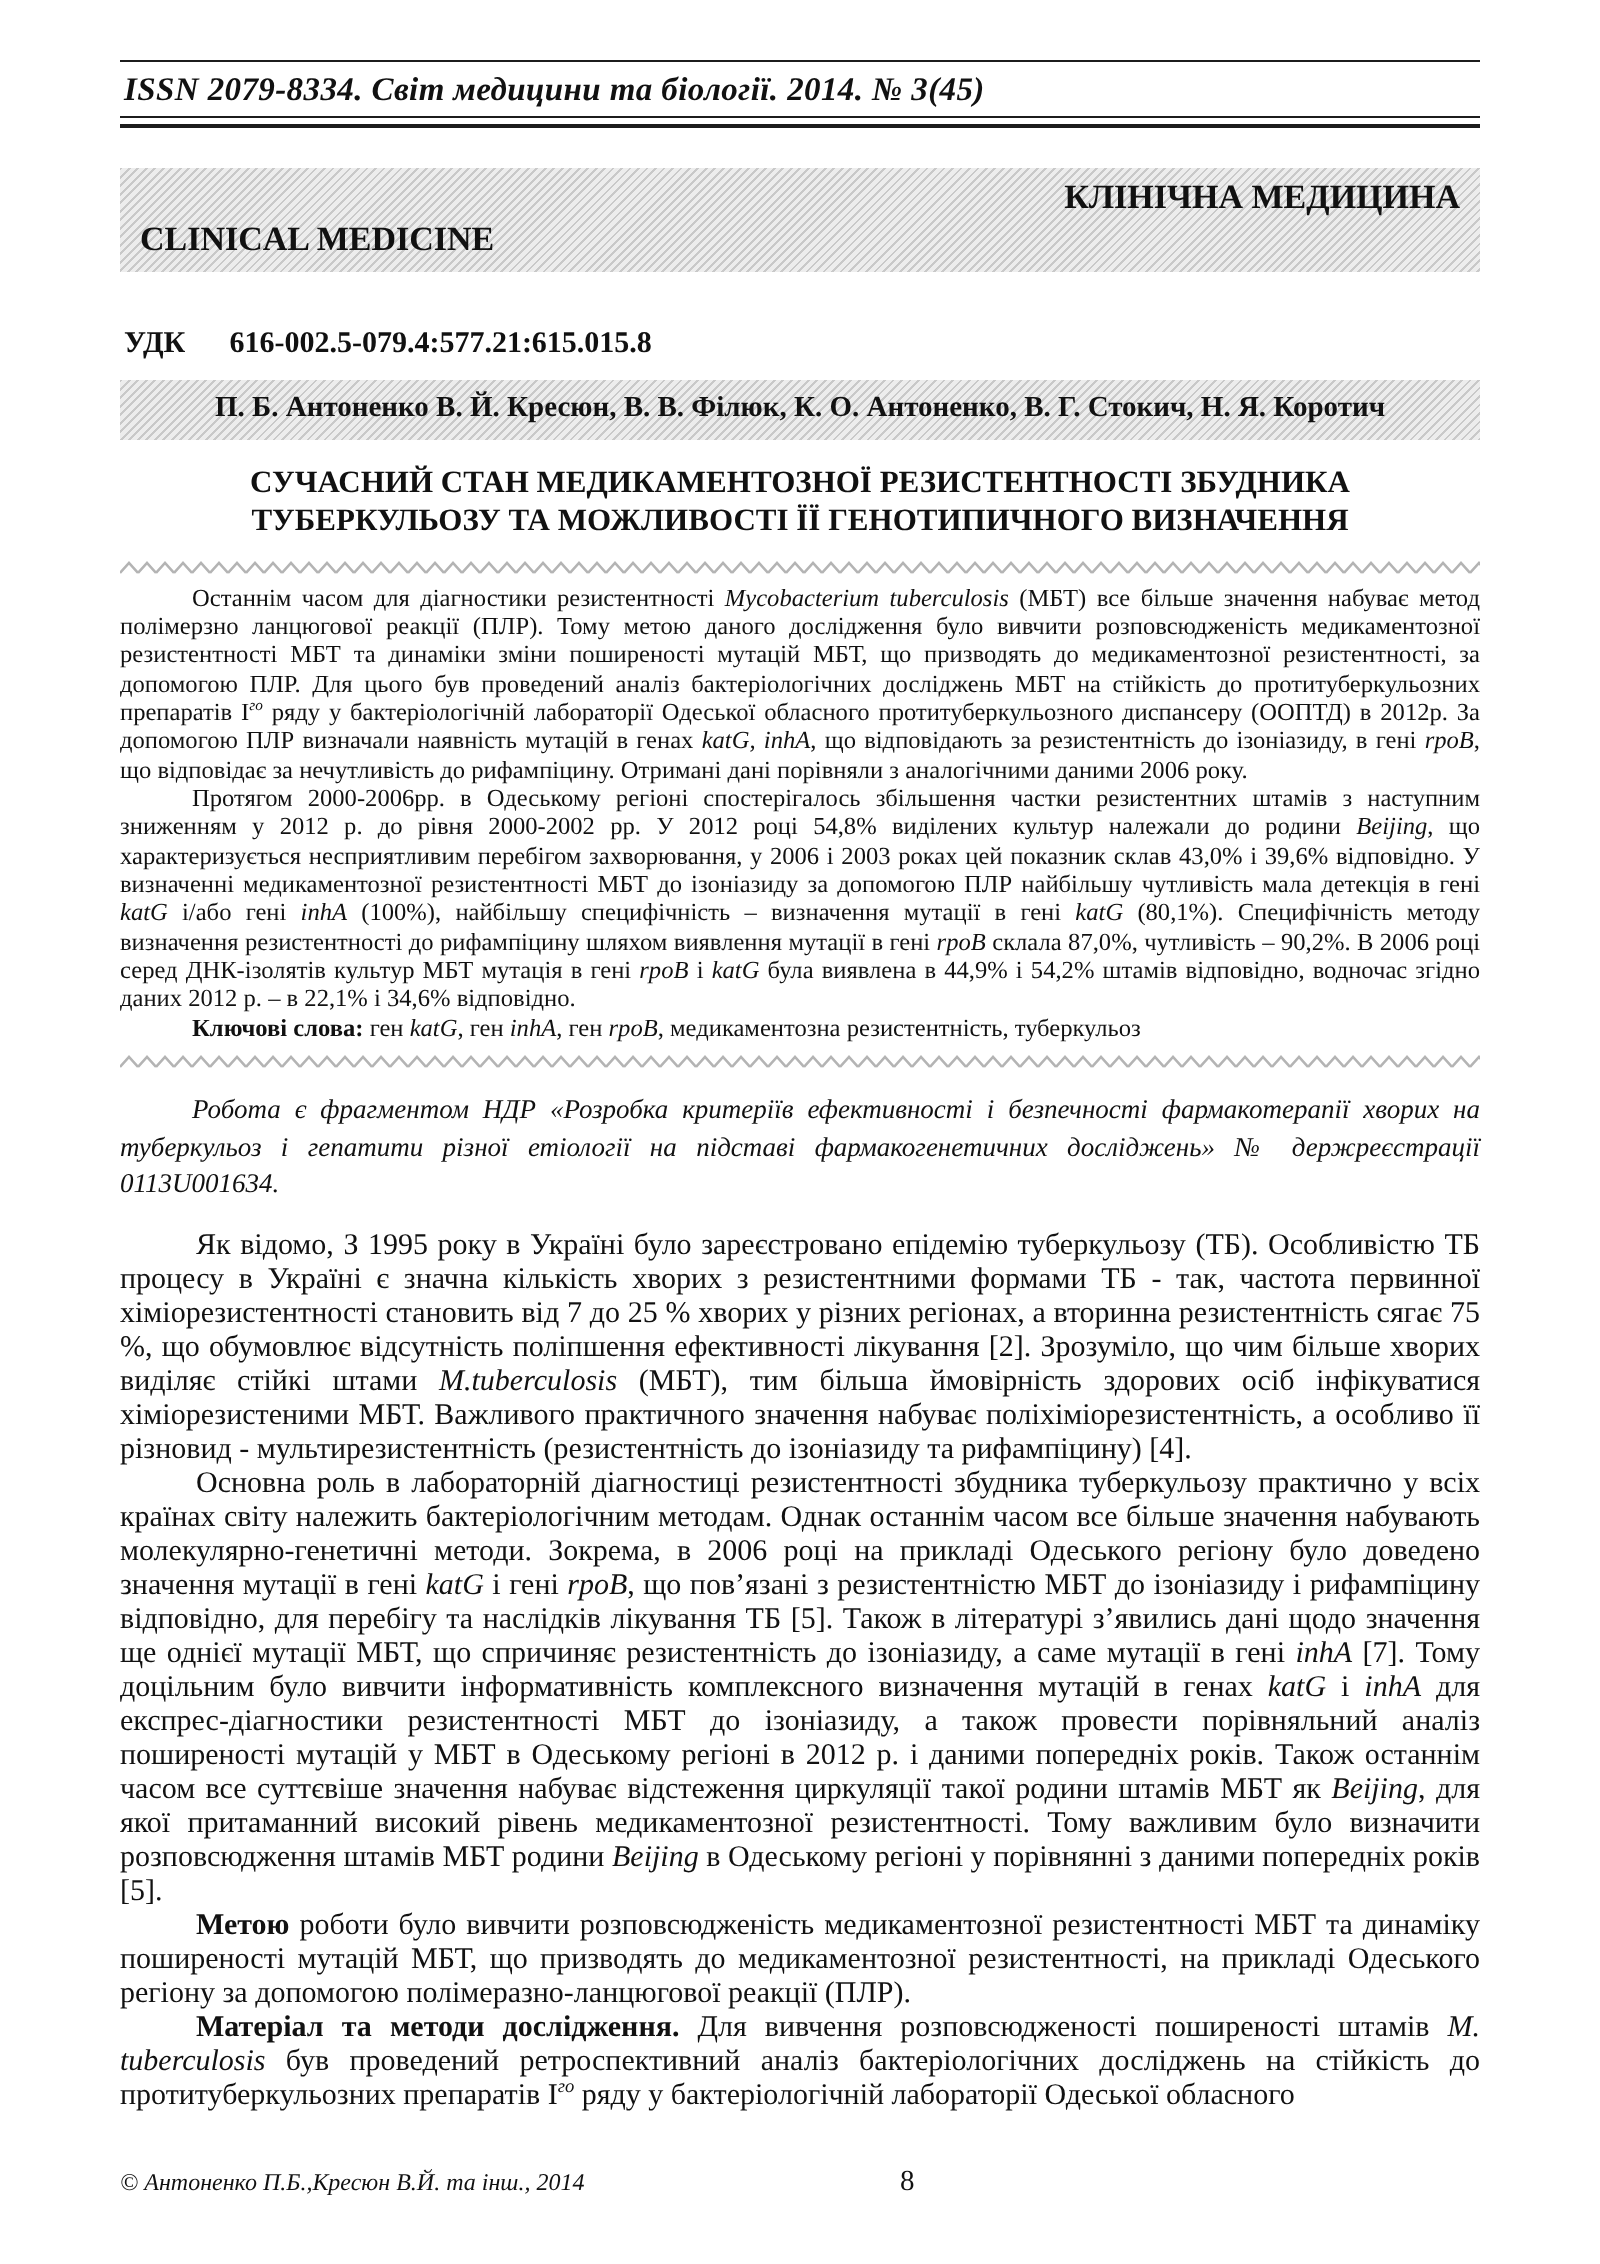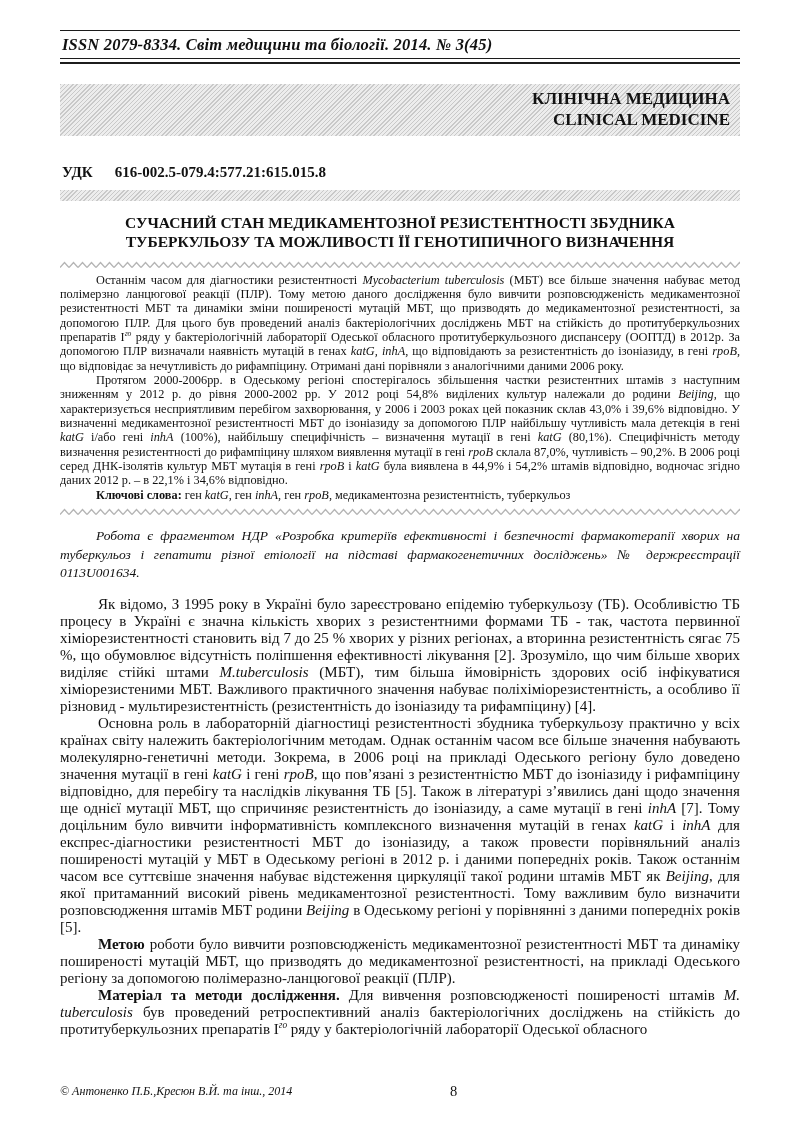--- a/index.html
+++ b/index.html
@@ -36,7 +36,7 @@
   .section-banner { margin-top: 20px; padding: 4px 10px 6px 10px; }
   .section-banner .row { font-weight: bold; font-size: 17px; line-height: 21px; }
   .section-banner .row.left  { text-align: right; }
-  .section-banner .row.right { text-align: right; }
+  .section-banner .row.right { }
 
   .udk-line { margin-top: 28px; font-weight: bold; font-size: 15px; padding-left: 2px; }
   .udk-line .udk-code { margin-left: 22px; }

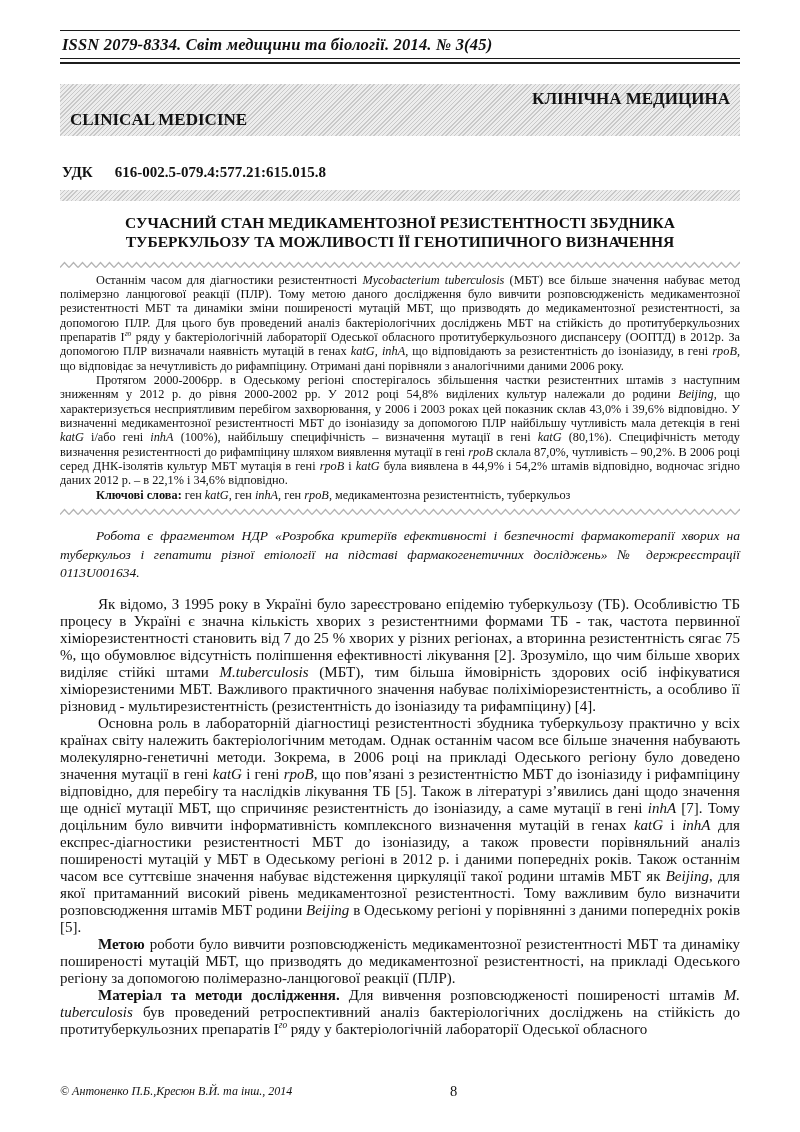--- a/index.html
+++ b/index.html
@@ -113,6 +113,7 @@
   </div>
 
   <div class="authors-banner hatch">
+    <div>П. Б. Антоненко В. Й. Кресюн, В. В. Філюк, К. О. Антоненко, В. Г. Стокич, Н. Я. Коротич</div>
   </div>
 
   <h1 class="article-title">СУЧАСНИЙ СТАН МЕДИКАМЕНТОЗНОЇ РЕЗИСТЕНТНОСТІ ЗБУДНИКА ТУБЕРКУЛЬОЗУ ТА МОЖЛИВОСТІ ЇЇ ГЕНОТИПИЧНОГО ВИЗНАЧЕННЯ</h1>

